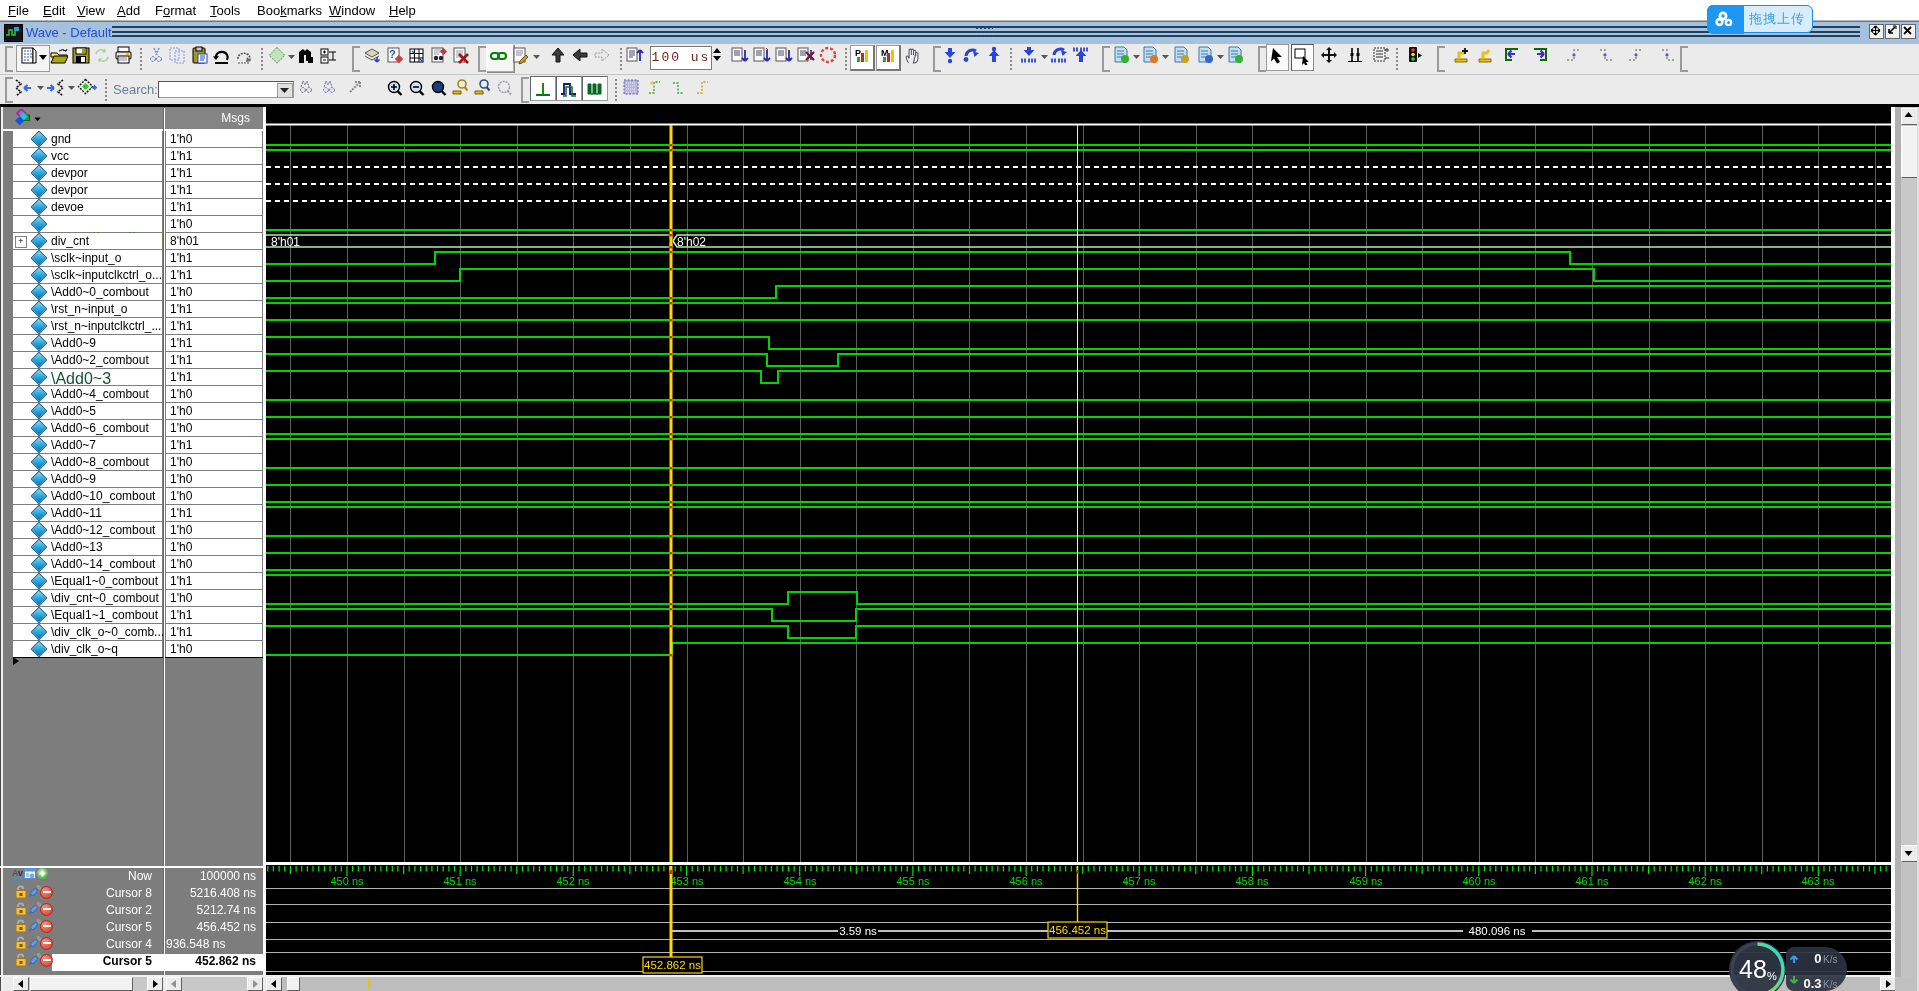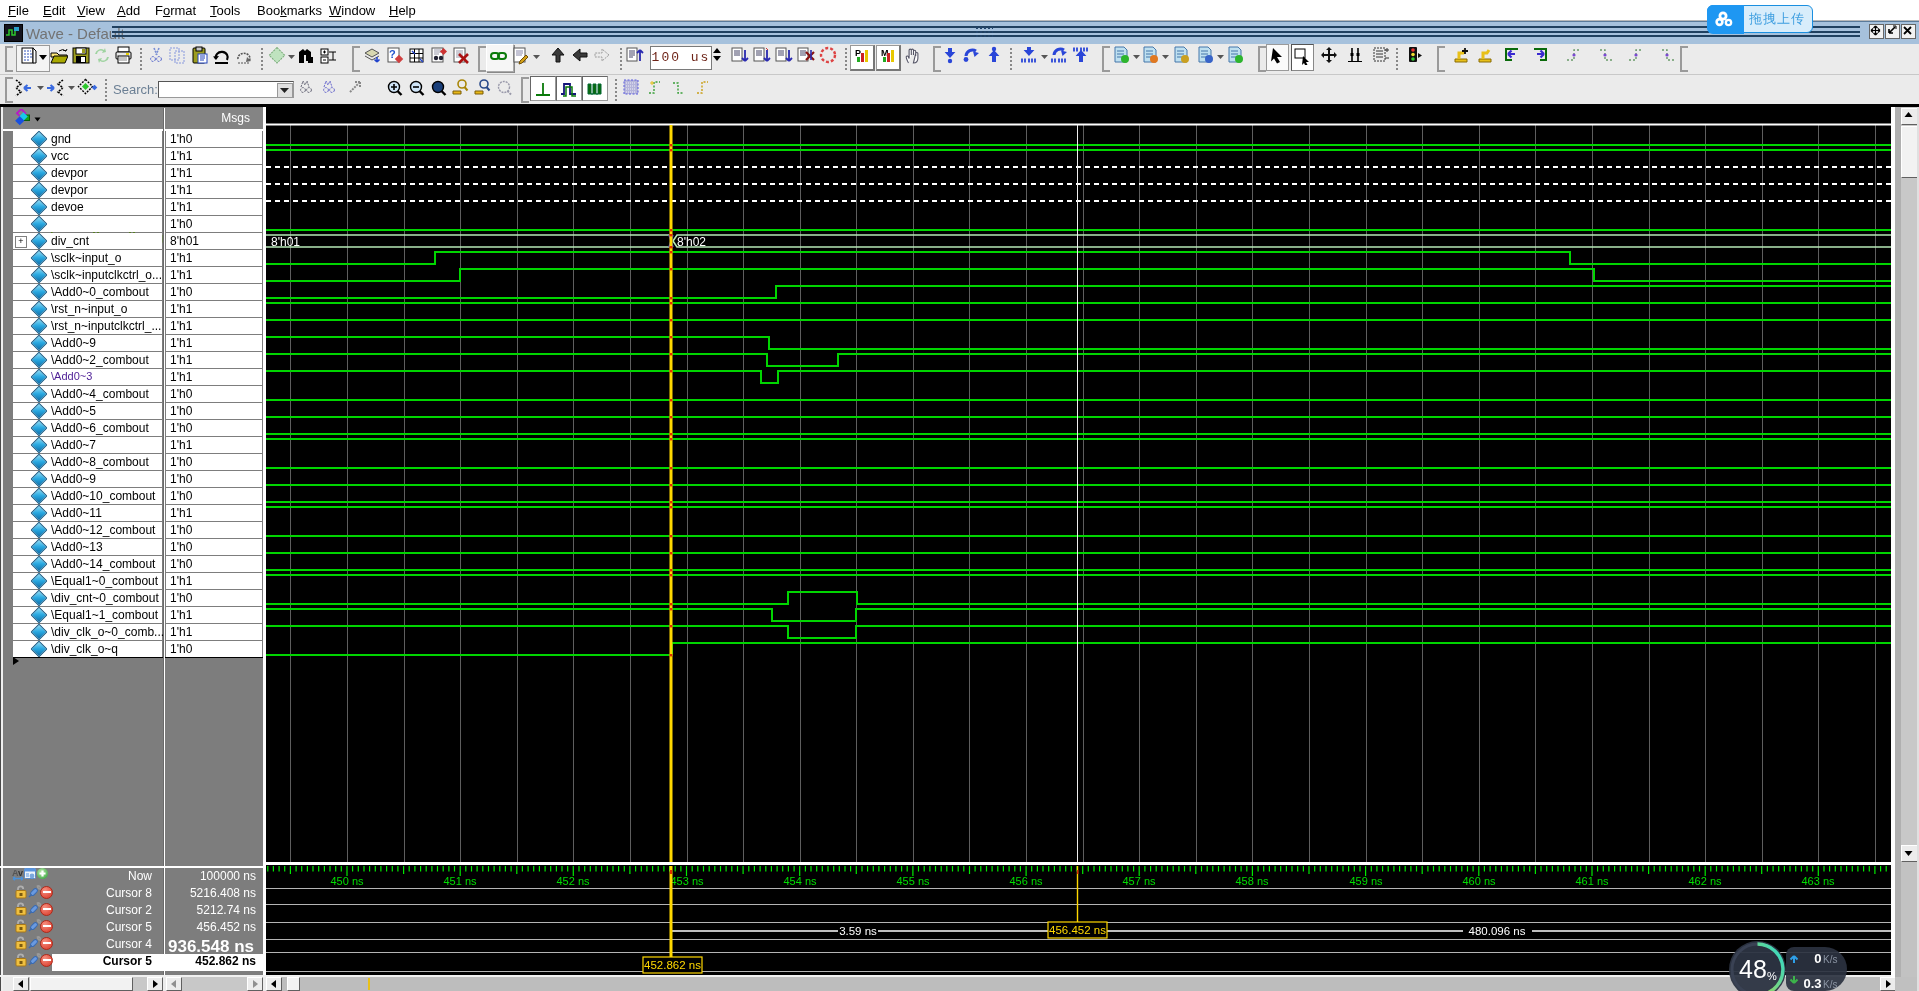--- a/index.html
+++ b/index.html
@@ -21,7 +21,7 @@
       <path d="M2,11 h3 v-5 h3 v5 h3 v-7 h3" stroke="#2dc82d" fill="none" stroke-width="1.5"></path>
       <rect x="10" y="3" width="5" height="4" fill="#2aa0c8"></rect>
     </svg>
-    <div class="abs" style="left:26px;top:25px;font-size:15px;color:#737373">Wave - Default</div>
+    <div class="abs" style="left:26px;top:25px;font-size:13px;color:#1d4ed8">Wave - Default</div>
     <div class="abs" style="left:112px;top:26px;width:1748px;height:2px;background:#20405f"></div>
     <div class="abs" style="left:112px;top:30.5px;width:1748px;height:2px;background:#20405f"></div>
     <div class="abs" style="left:112px;top:35px;width:1748px;height:2px;background:#20405f"></div>

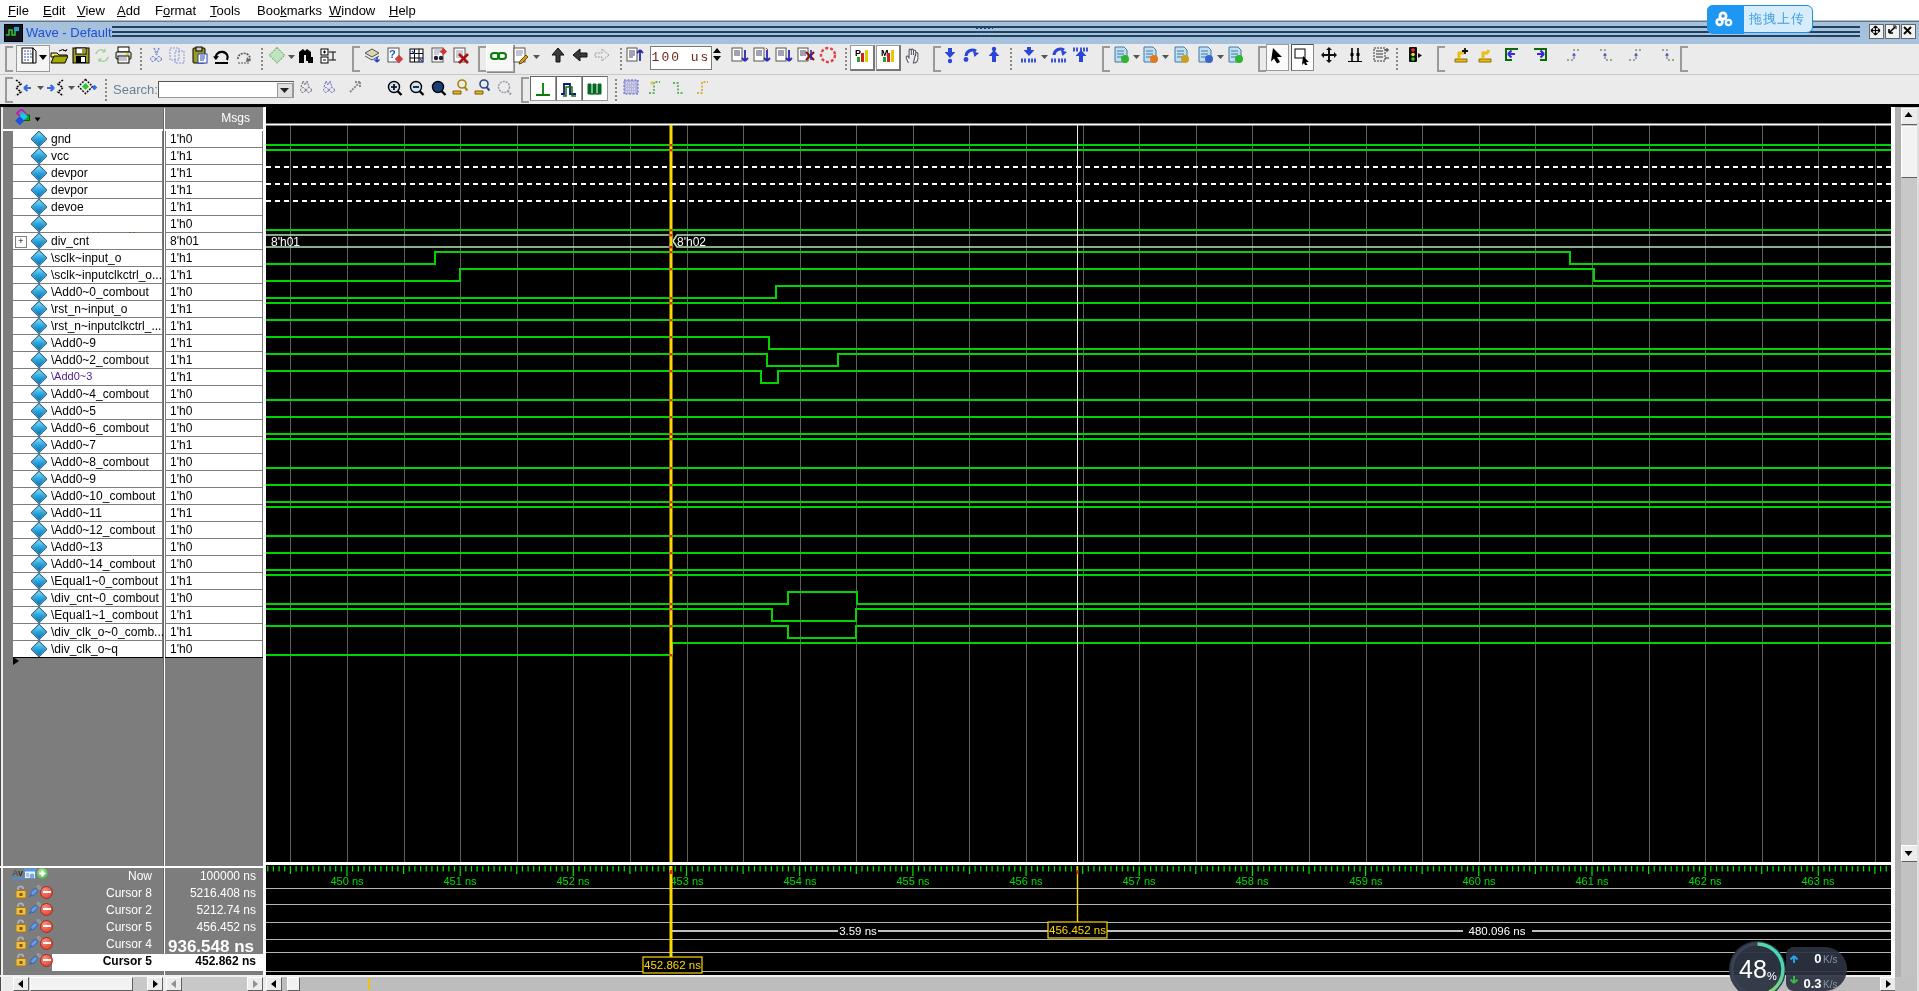--- a/index.html
+++ b/index.html
@@ -572,7 +572,7 @@
     <div style="position:absolute;left:13px;top:369px;width:149px;height:16px;background:#fff;"></div>
     <div style="position:absolute;left:166px;top:369px;width:96px;height:16px;background:#fff;"></div>
     <div style="position:absolute;left:33px;top:371px;width:12px;height:12px;background:linear-gradient(135deg,#8fdcf6 0%,#2aa9e1 48%,#0e6da9 100%);border:1px solid #155a85;transform:rotate(45deg);border-radius:1px;box-sizing:border-box"></div>
-    <div style="position:absolute;left:51px;top:370px;width:112px;height:15px;font-size:11px;color:#4c1d95;white-space:nowrap;overflow:hidden">\Add0~3</div>
+    <div style="position:absolute;left:51px;top:370px;width:112px;height:15px;font-size:16px;color:#14532d;white-space:nowrap;overflow:hidden">\Add0~3</div>
     <div style="position:absolute;left:170px;top:370px;font-size:12px;color:#000;white-space:nowrap">1'h1</div>
     <div style="position:absolute;left:13px;top:386px;width:149px;height:16px;background:#fff;"></div>
     <div style="position:absolute;left:166px;top:386px;width:96px;height:16px;background:#fff;"></div>

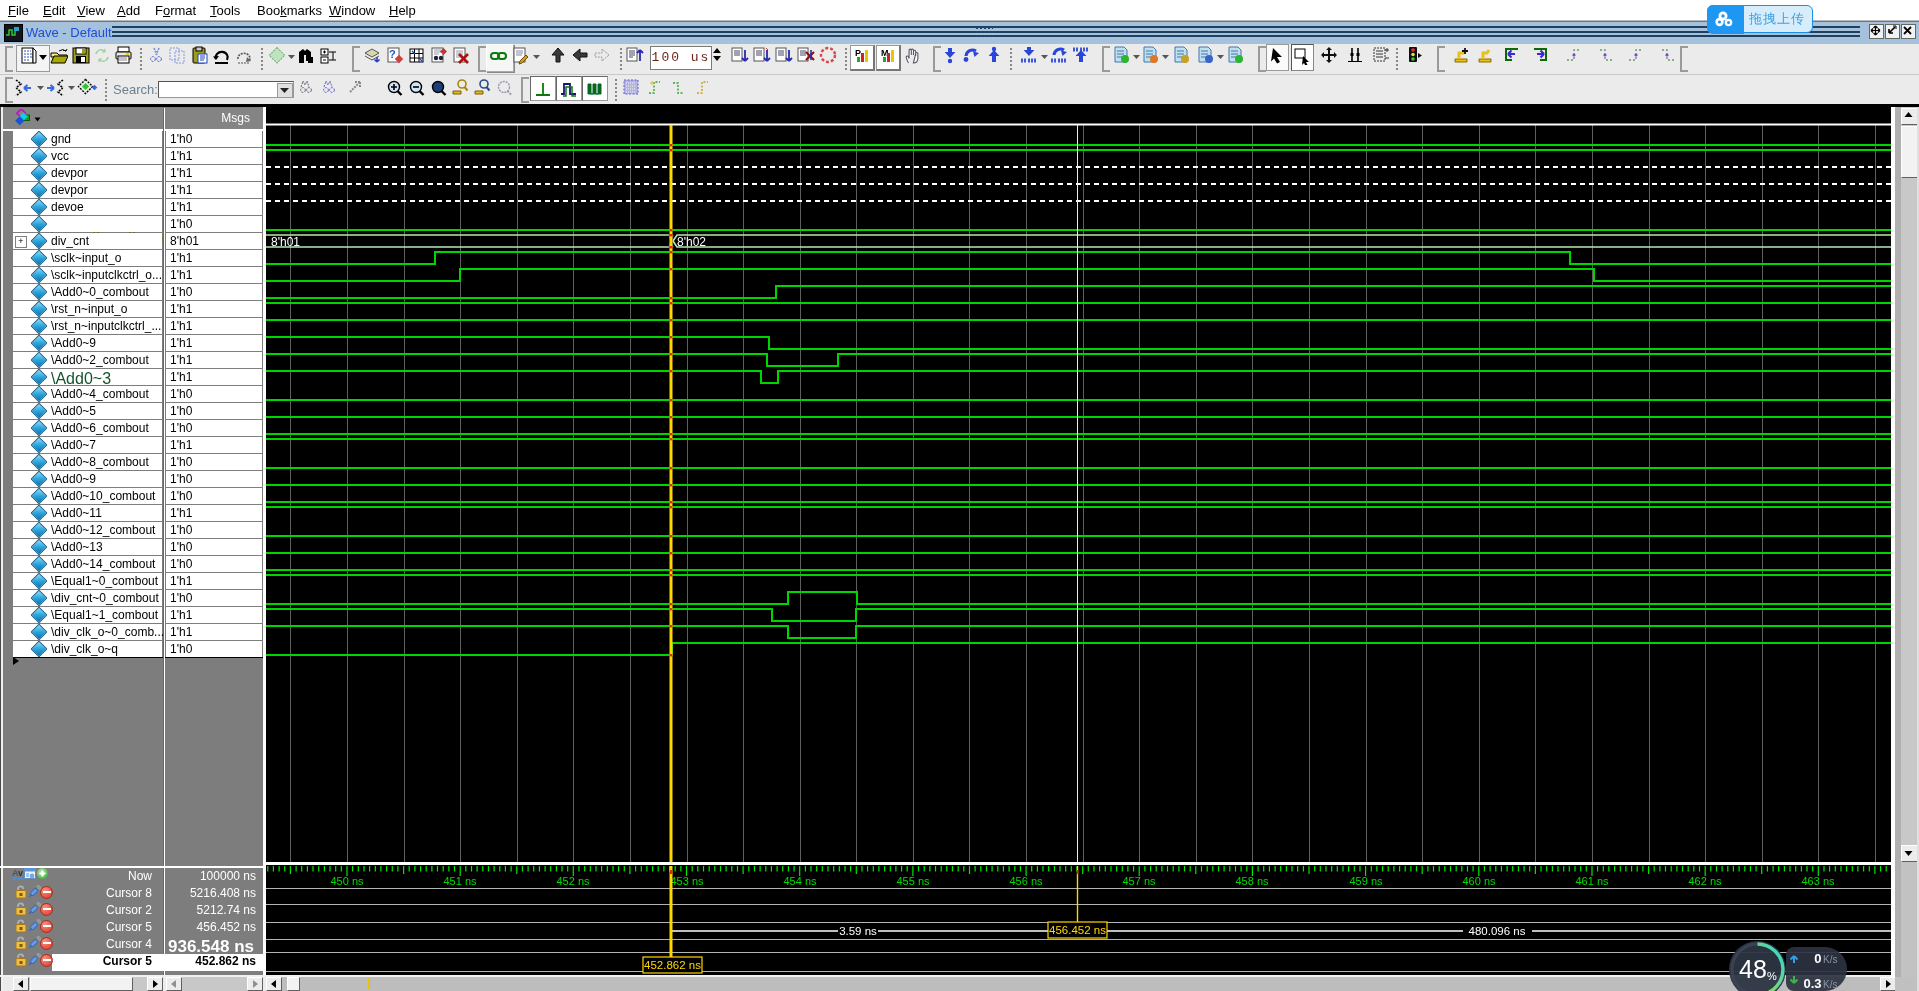--- a/index.html
+++ b/index.html
@@ -720,7 +720,7 @@
     <div style="position:absolute;left:40px;top:920px;width:11px;height:11px;background:radial-gradient(circle at 35% 30%,#f89080,#e05040 70%);border-radius:50%;border:1px solid #b02818"></div>
     <div style="position:absolute;left:42.5px;top:925.2px;width:8px;height:2.2px;background:#fff"></div>
     <div style="position:absolute;left:0;top:937px;width:152px;text-align:right;font-size:12px;color:#fff;font-weight:400">Cursor 4</div>
-    <div style="position:absolute;left:166px;top:937px;width:90px;text-align:center;font-size:17px;color:#fff;font-weight:700">936.548 ns</div>
+    <div style="position:absolute;left:166px;top:937px;width:90px;text-align:left;font-size:12px;color:#fff;font-weight:400">936.548 ns</div>
     <svg style="position:absolute;left:15px;top:935px" width="12" height="15">
       <path d="M3,7 V5 a2.6,2.6 0 0 1 5.2,0" fill="none" stroke="#b0b0b0" stroke-width="1.8"></path>
       <rect x="1" y="6.5" width="10" height="7.5" rx="1" fill="#f0c040" stroke="#a87818"></rect>

